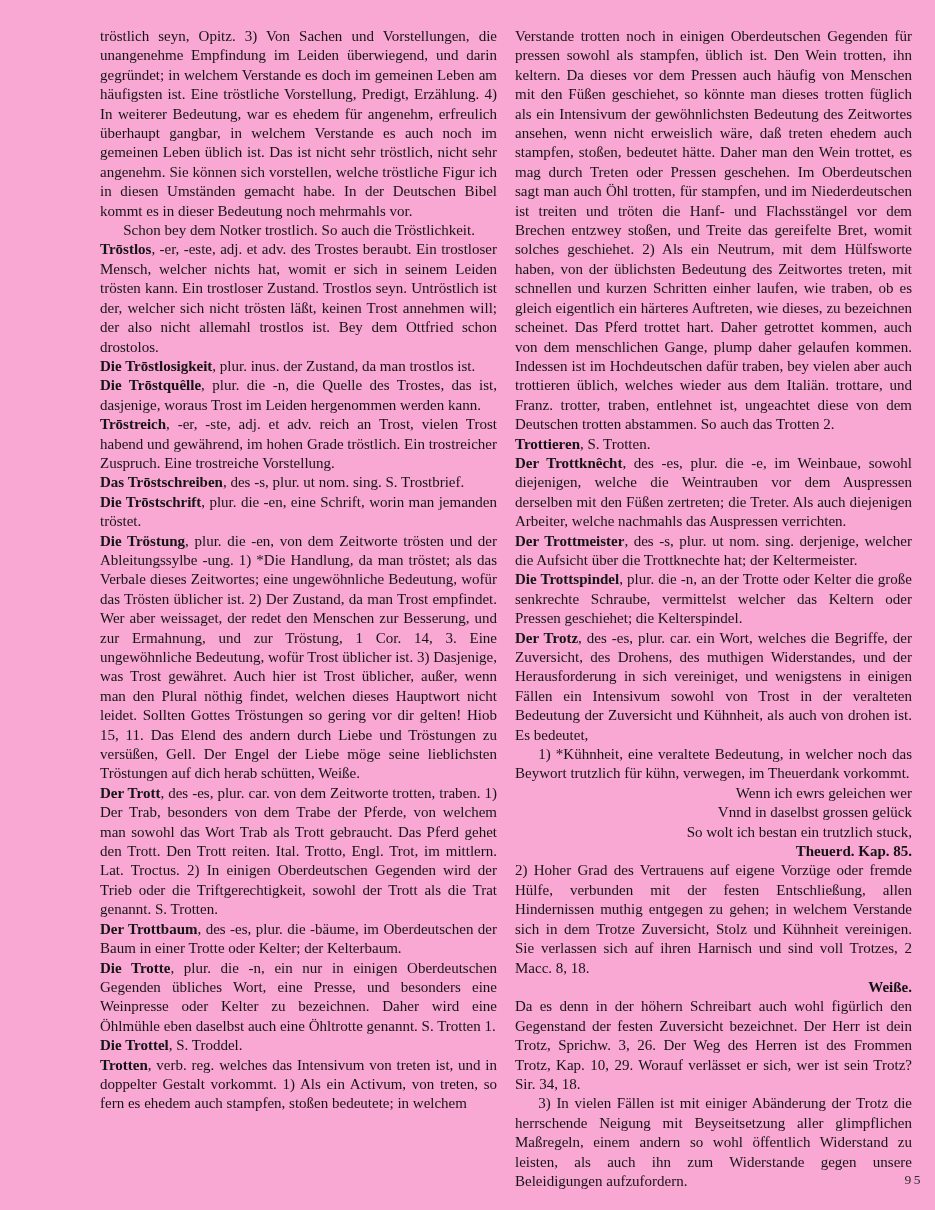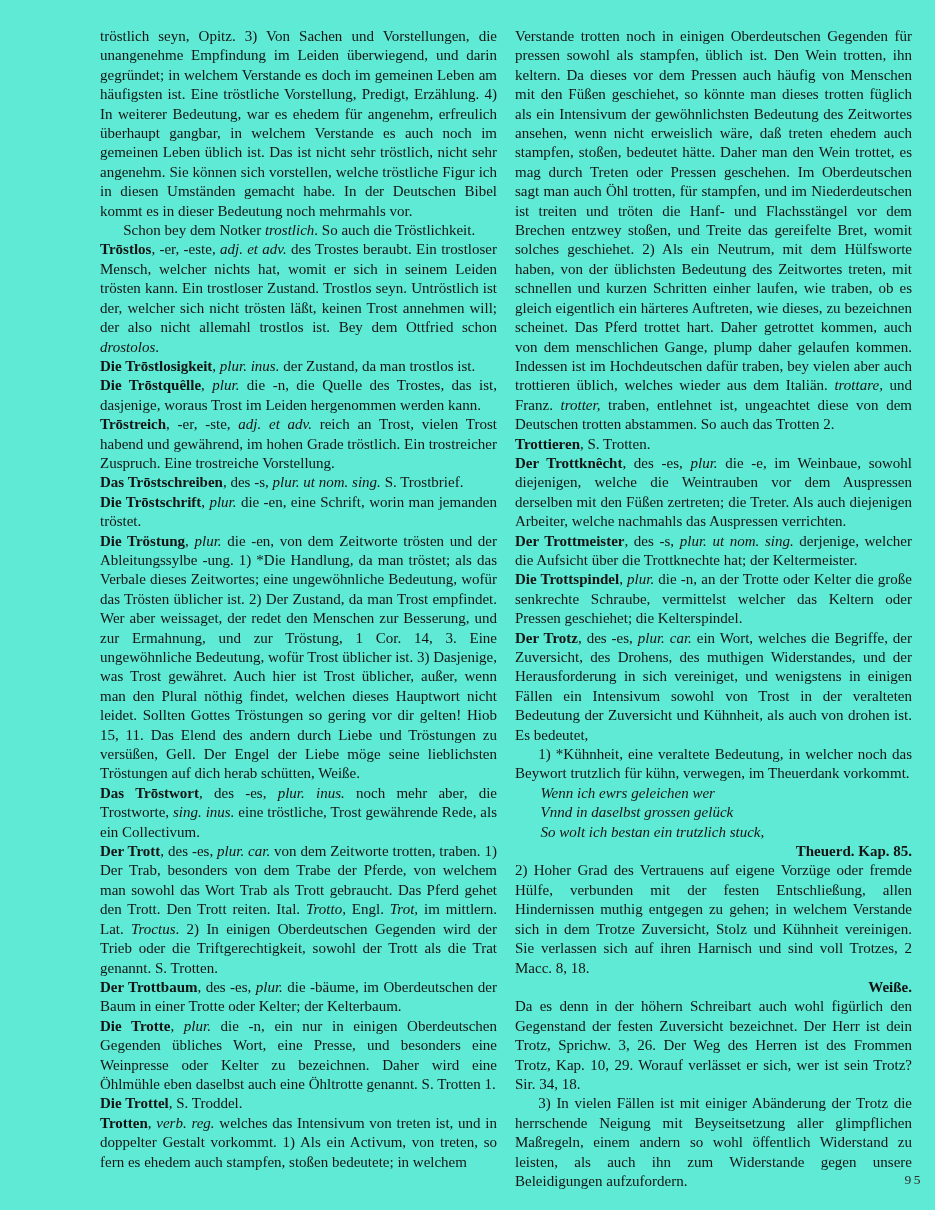--- a/index.html
+++ b/index.html
@@ -15,7 +15,7 @@
     height: 1210px;
     box-sizing: border-box;
     padding: 27px 23px 0 100px;
-    background: #5eead4;
+    background: #f9a8d4;
     overflow: hidden;
   }
   .columns {

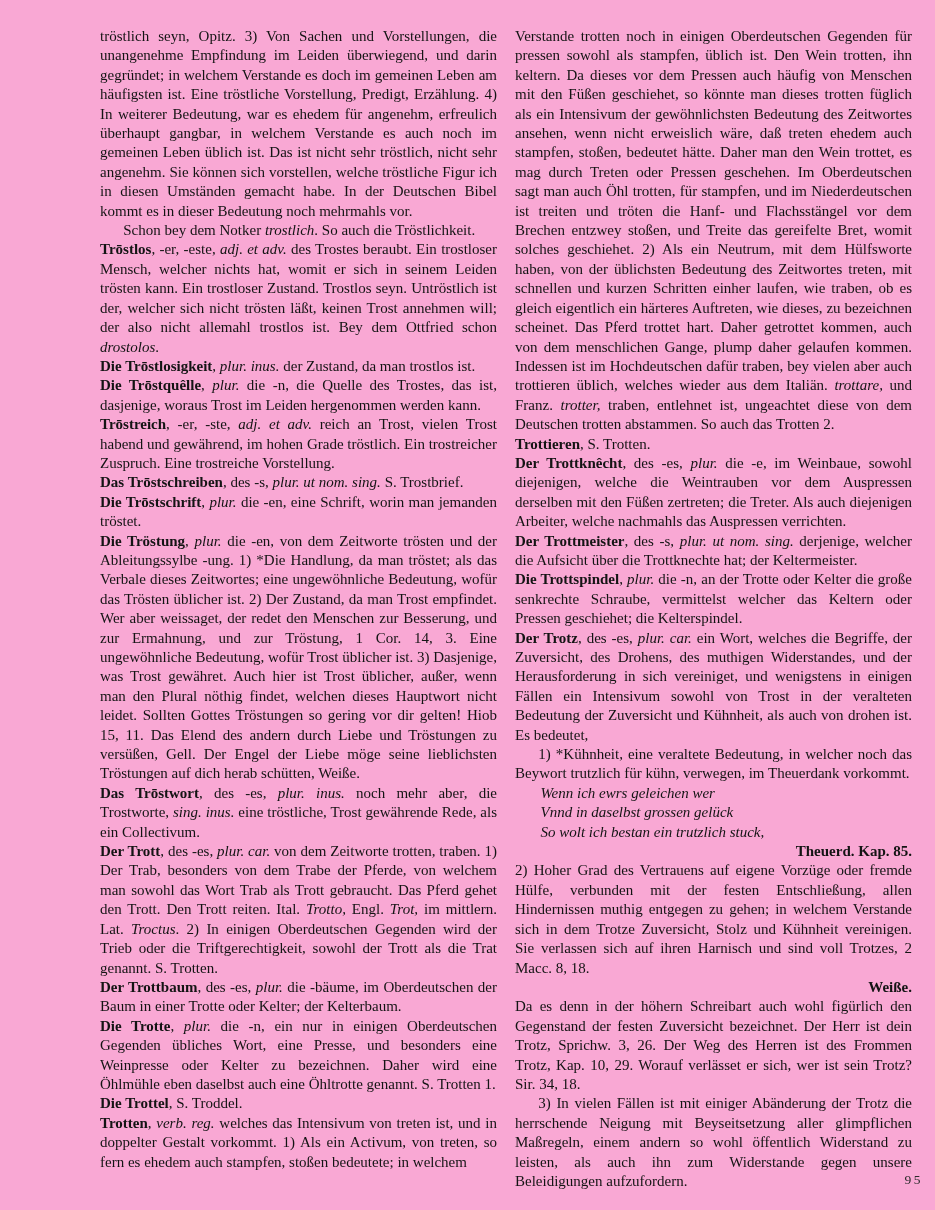--- a/index.html
+++ b/index.html
@@ -41,7 +41,7 @@
     font-style: italic;
   }
   .b { font-weight: bold; }
-  .i { font-style: italic; }
+  .i { }
   .n { font-style: normal; }
   .page-number {
     position: absolute;

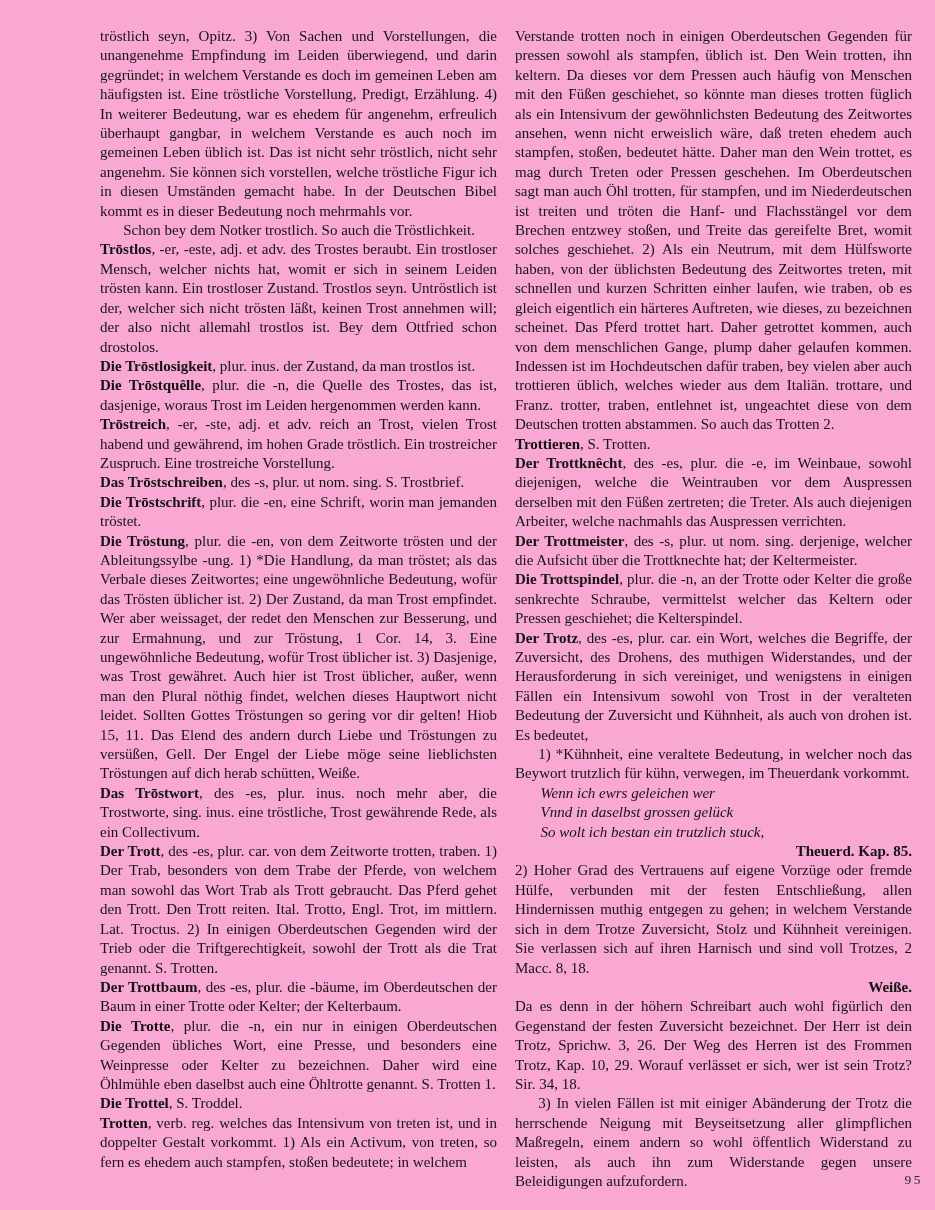--- a/index.html
+++ b/index.html
@@ -67,7 +67,6 @@
         <p class="entry"><span class="b">Das Trōstschreiben</span><span class="n">, des -s, </span><span class="i">plur. ut nom. sing.</span><span class="n"> S. Trostbrief.</span></p>
         <p class="entry"><span class="b">Die Trōstschrift</span><span class="n">, </span><span class="i">plur.</span><span class="n"> die -en, eine Schrift, worin man jemanden tröstet.</span></p>
         <p class="entry"><span class="b">Die Tröstung</span><span class="n">, </span><span class="i">plur.</span><span class="n"> die -en, von dem Zeitworte trösten und der Ableitungssylbe -ung. 1) *Die Handlung, da man tröstet; als das Verbale dieses Zeitwortes; eine ungewöhnliche Bedeutung, wofür das Trösten üblicher ist. 2) Der Zustand, da man Trost empfindet. Wer aber weissaget, der redet den Menschen zur Besserung, und zur Ermahnung, und zur Tröstung, 1 Cor. 14, 3. Eine ungewöhnliche Bedeutung, wofür Trost üblicher ist. 3) Dasjenige, was Trost gewähret. Auch hier ist Trost üblicher, außer, wenn man den Plural nöthig findet, welchen dieses Hauptwort nicht leidet. Sollten Gottes Tröstungen so gering vor dir gelten! Hiob 15, 11. Das Elend des andern durch Liebe und Tröstungen zu versüßen, Gell. Der Engel der Liebe möge seine lieblichsten Tröstungen auf dich herab schütten, Weiße.</span></p>
-        <p class="entry"><span class="b">Das Trōstwort</span><span class="n">, des -es, </span><span class="i">plur. inus.</span><span class="n"> noch mehr aber, die Trostworte, </span><span class="i">sing. inus.</span><span class="n"> eine tröstliche, Trost gewährende Rede, als ein Collectivum.</span></p>
         <p class="entry"><span class="b">Der Trott</span><span class="n">, des -es, </span><span class="i">plur. car.</span><span class="n"> von dem Zeitworte trotten, traben. 1) Der Trab, besonders von dem Trabe der Pferde, von welchem man sowohl das Wort Trab als Trott gebraucht. Das Pferd gehet den Trott. Den Trott reiten. Ital. </span><span class="i">Trotto,</span><span class="n"> Engl. </span><span class="i">Trot,</span><span class="n"> im mittlern. Lat. </span><span class="i">Troctus</span><span class="n">. 2) In einigen Oberdeutschen Gegenden wird der Trieb oder die Triftgerechtigkeit, sowohl der Trott als die Trat genannt. S. Trotten.</span></p>
         <p class="entry"><span class="b">Der Trottbaum</span><span class="n">, des -es, </span><span class="i">plur.</span><span class="n"> die -bäume, im Oberdeutschen der Baum in einer Trotte oder Kelter; der Kelterbaum.</span></p>
         <p class="entry"><span class="b">Die Trotte</span><span class="n">, </span><span class="i">plur.</span><span class="n"> die -n, ein nur in einigen Oberdeutschen Gegenden übliches Wort, eine Presse, und besonders eine Weinpresse oder Kelter zu bezeichnen. Daher wird eine Öhlmühle eben daselbst auch eine Öhltrotte genannt. S. Trotten 1.</span></p>

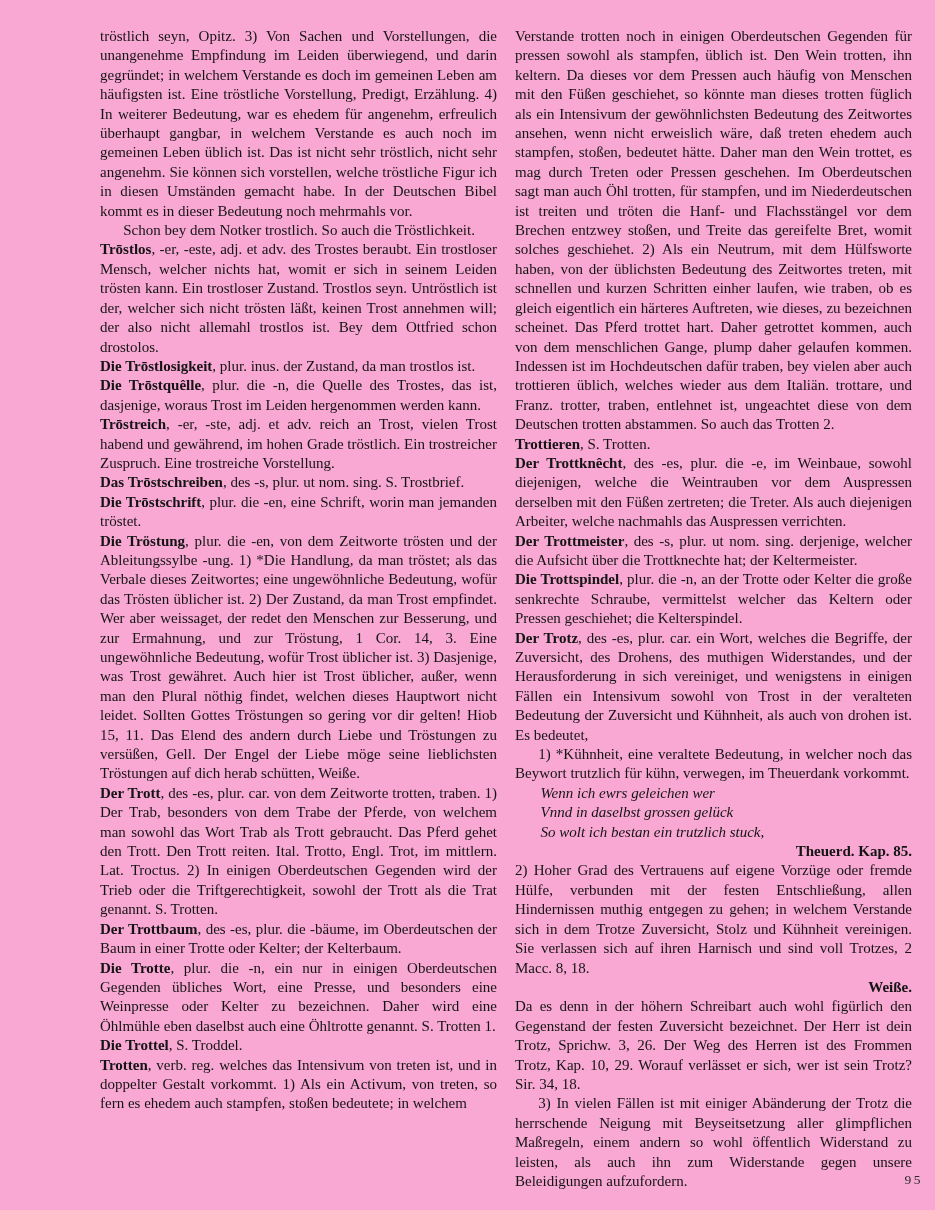--- a/index.html
+++ b/index.html
@@ -37,8 +37,7 @@
   .col p.right-align { text-align: right; font-weight: bold; }
   .verse-line {
     margin-left: 1.7em;
-    text-align: left;
-    font-style: italic;
+    text-align: right;
   }
   .b { font-weight: bold; }
   .i { }

